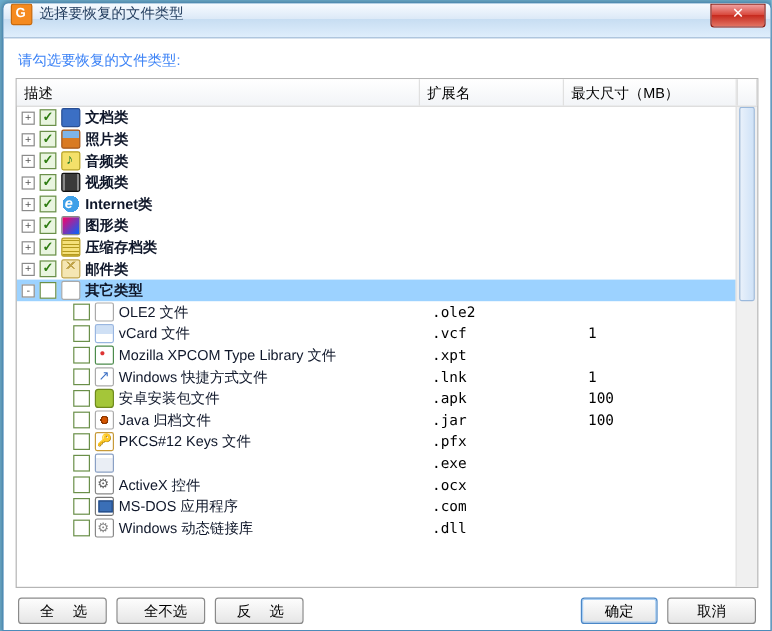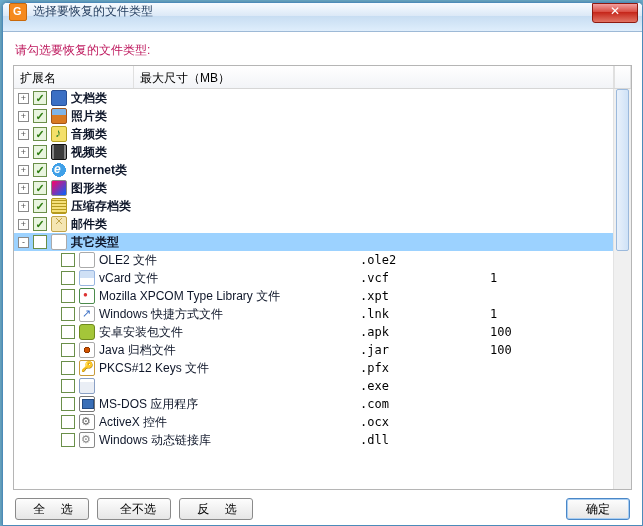--- a/index.html
+++ b/index.html
@@ -10,7 +10,7 @@
 .title-text{color:#1e395b;font-size:12px}
 .close-btn{margin-left:auto;width:44px;height:18px;margin-right:4px;background:linear-gradient(#f1a0a0,#d94b3f 45%,#c5261a 46%,#e27464);border:1px solid #8e1a10;border-radius:0 0 3px 3px;color:#fff;text-align:center;line-height:14px;font-size:12px;font-family:Arial;cursor:pointer}
 .body{padding:8px 10px 6px 10px;height:calc(100% - 28px);box-sizing:border-box;display:flex;flex-direction:column}
-.prompt{color:#be185d;margin:2px 0 6px 2px}
+.prompt{color:#3b82f6;margin:2px 0 6px 2px}
 .listbox{flex:1;border:1px solid #b5b5b5;background:#fff;display:flex;flex-direction:column;min-height:0}
 .header{display:flex;height:22px;background:linear-gradient(#fff,#f2f4f7);border-bottom:1px solid #d6d6d6;font-size:12px;color:#000}
 .header .col{border-right:1px solid #e0e0e0;padding:4px 6px 0 6px;box-sizing:border-box}

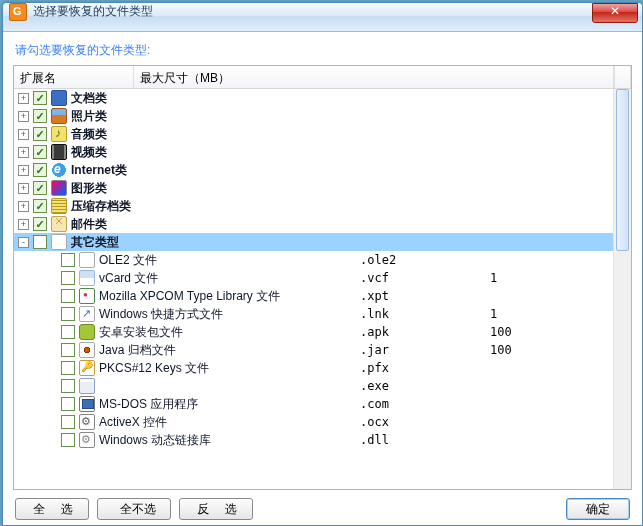--- a/index.html
+++ b/index.html
@@ -81,6 +81,7 @@
     <div class="prompt">请勾选要恢复的文件类型:</div>
     <div class="listbox">
       <div class="header">
+        <div class="col c-desc">描述</div>
         <div class="col c-ext">扩展名</div>
         <div class="col c-size">最大尺寸（MB）</div>
         <div class="col sbcol"></div>

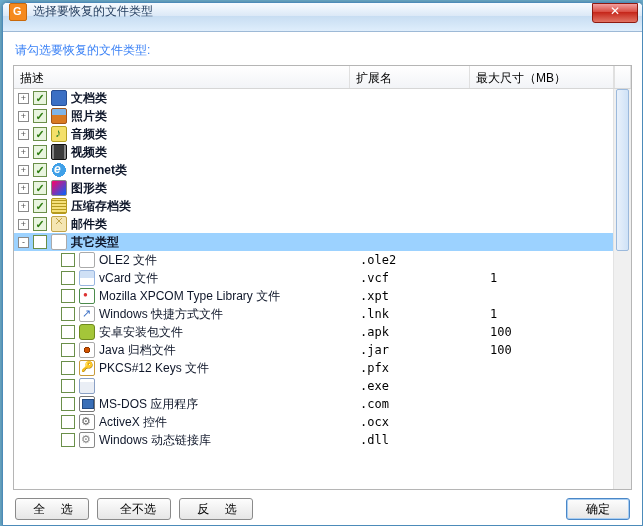--- a/index.html
+++ b/index.html
@@ -221,17 +221,17 @@
             <span class="indent" style="width: 30px;"></span>
             <span class="exp blank"></span>
             <span class="cb"></span>
+            <span class="ic ic-ocx"></span>
+            <span class="lbl">ActiveX 控件</span>
+            <span class="ext">.ocx</span>
+          </div>
+          <div class="row">
+            <span class="indent" style="width: 30px;"></span>
+            <span class="exp blank"></span>
+            <span class="cb"></span>
             <span class="ic ic-com"></span>
             <span class="lbl">MS-DOS 应用程序</span>
             <span class="ext">.com</span>
-          </div>
-          <div class="row">
-            <span class="indent" style="width: 30px;"></span>
-            <span class="exp blank"></span>
-            <span class="cb"></span>
-            <span class="ic ic-ocx"></span>
-            <span class="lbl">ActiveX 控件</span>
-            <span class="ext">.ocx</span>
           </div>
           <div class="row">
             <span class="indent" style="width: 30px;"></span>

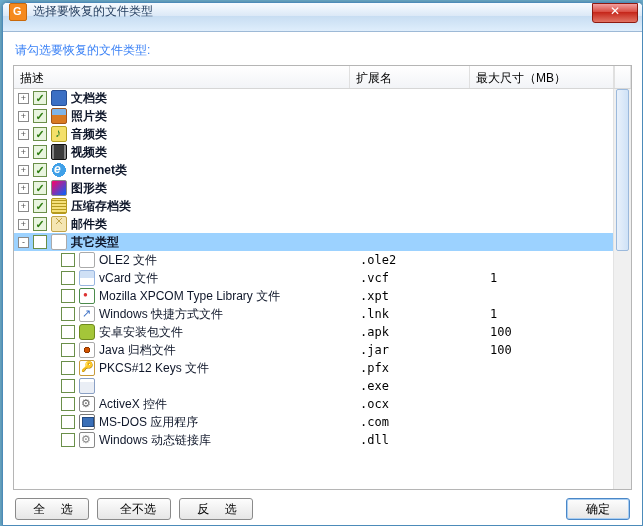--- a/index.html
+++ b/index.html
@@ -252,6 +252,7 @@
       <button class="btn wide">反  选</button>
       <span class="spacer"></span>
       <button class="btn ok">确定</button>
+      <button class="btn" style="width:74px">取消</button>
     </div>
   </div>
 </div>

